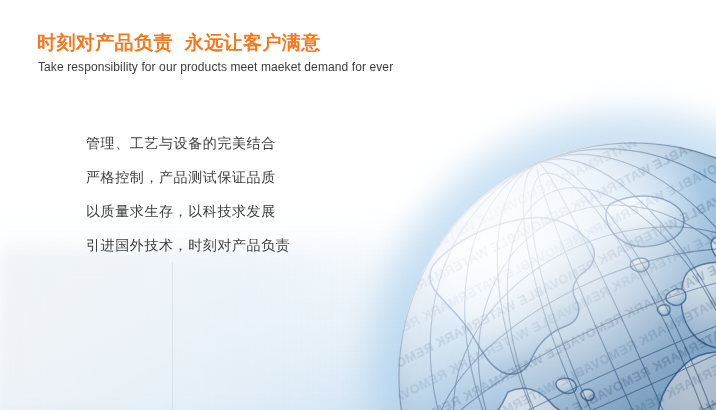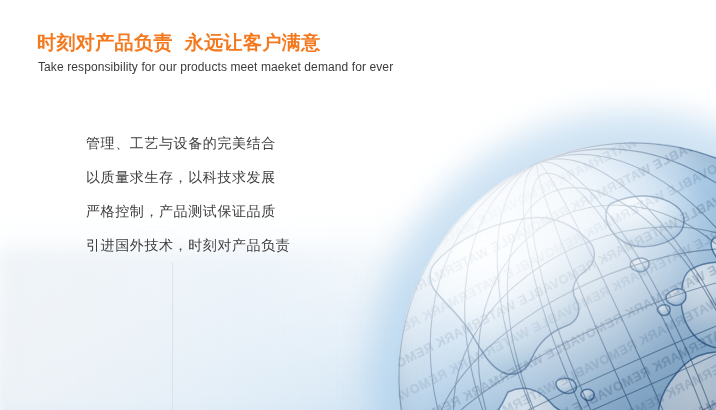--- a/index.html
+++ b/index.html
@@ -390,8 +390,8 @@
 
     <div class="bullets">
       <div class="bullet-line">管理、工艺与设备的完美结合</div>
+      <div class="bullet-line">严格控制，产品测试保证品质</div>
       <div class="bullet-line">以质量求生存，以科技求发展</div>
-      <div class="bullet-line">严格控制，产品测试保证品质</div>
       <div class="bullet-line">引进国外技术，时刻对产品负责</div>
     </div>
 

